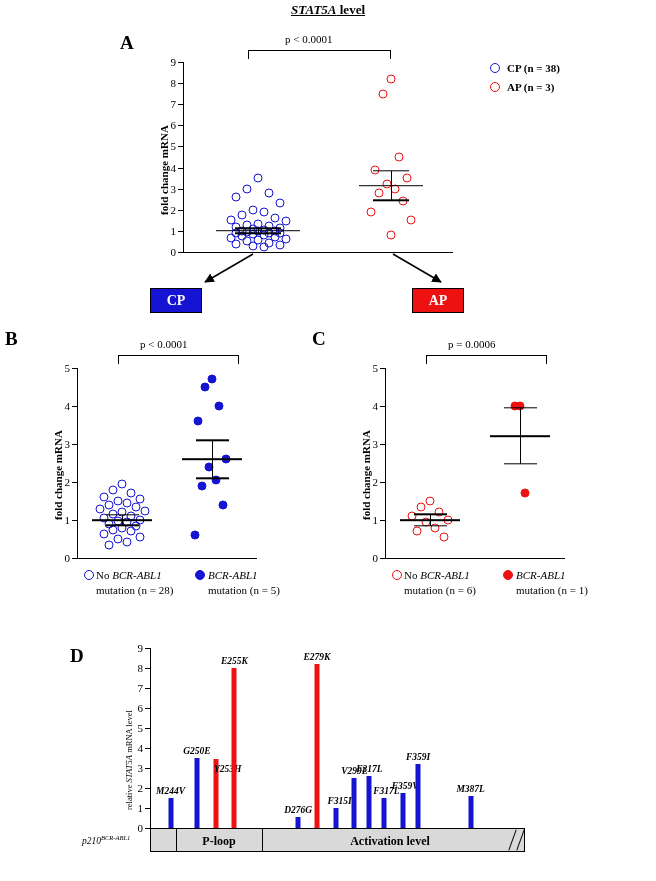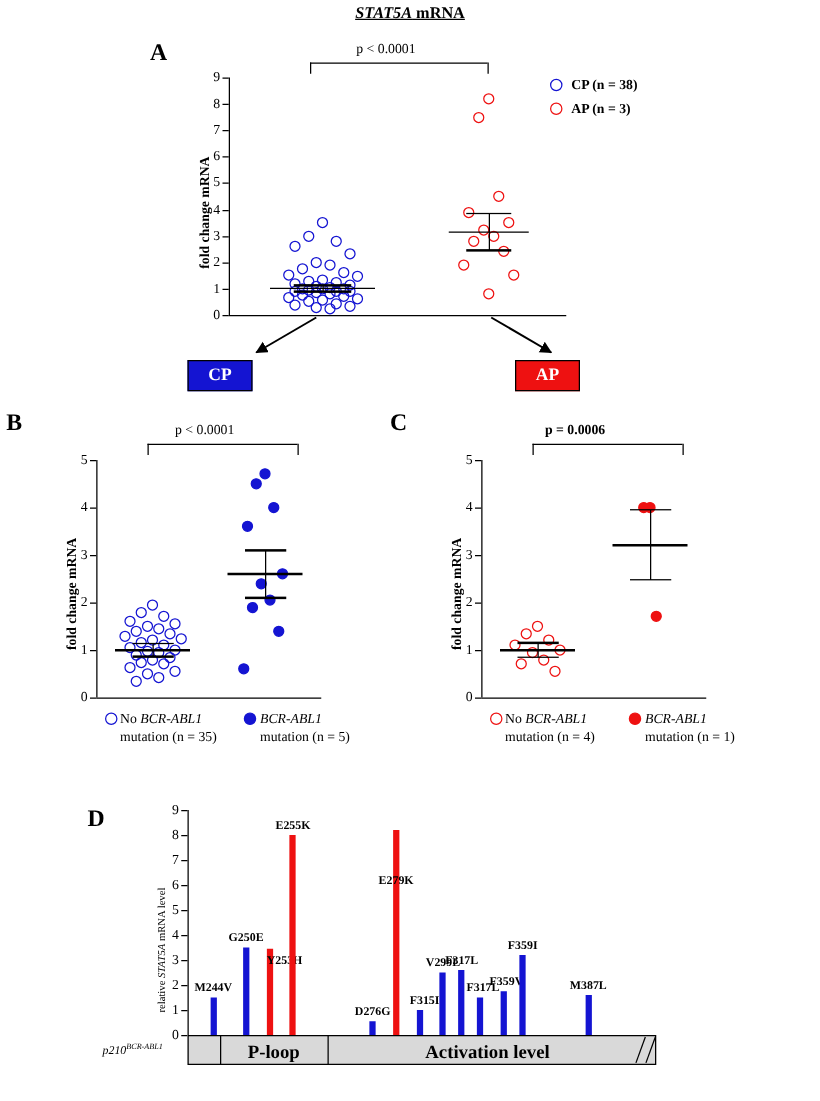--- a/index.html
+++ b/index.html
@@ -113,7 +113,7 @@
 <body>
 
 <div class="fig-title">
-  <u><span class="ital">STAT5A</span><span> mRNA</span></u>
+  <u><span class="ital">STAT5A</span><span> level</span></u>
 </div>
 
 <div class="panel-letter" style="left:120px; top:32px;">A</div>

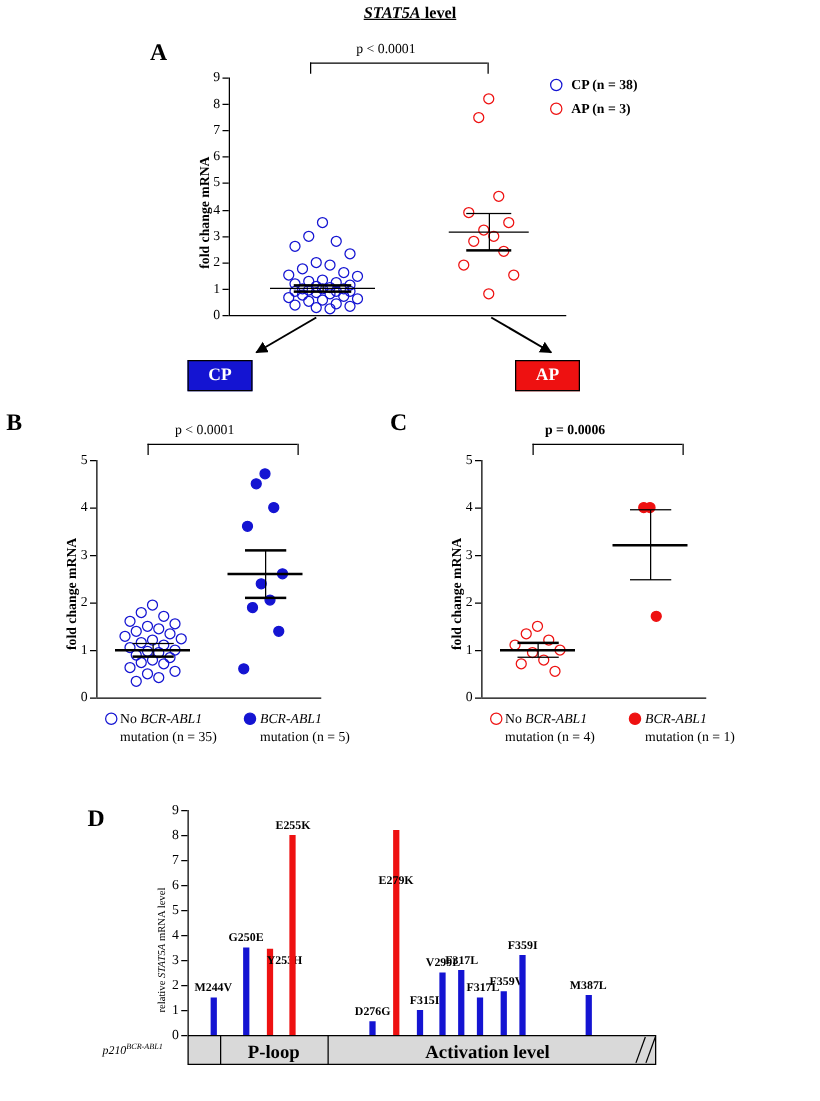--- a/index.html
+++ b/index.html
@@ -213,7 +213,7 @@
 <div class="pbar-l" style="left:248px; top:50px; height:9px;"></div>
 <div class="pbar-r" style="left:390px; top:50px; height:9px;"></div>
 
-<div class="legend" style="left:440px; top:62px;">
+<div class="legend" style="left:490px; top:62px;">
   <div class="row">
     <span class="mk b"></span>
     <span>CP (n = 38)</span>

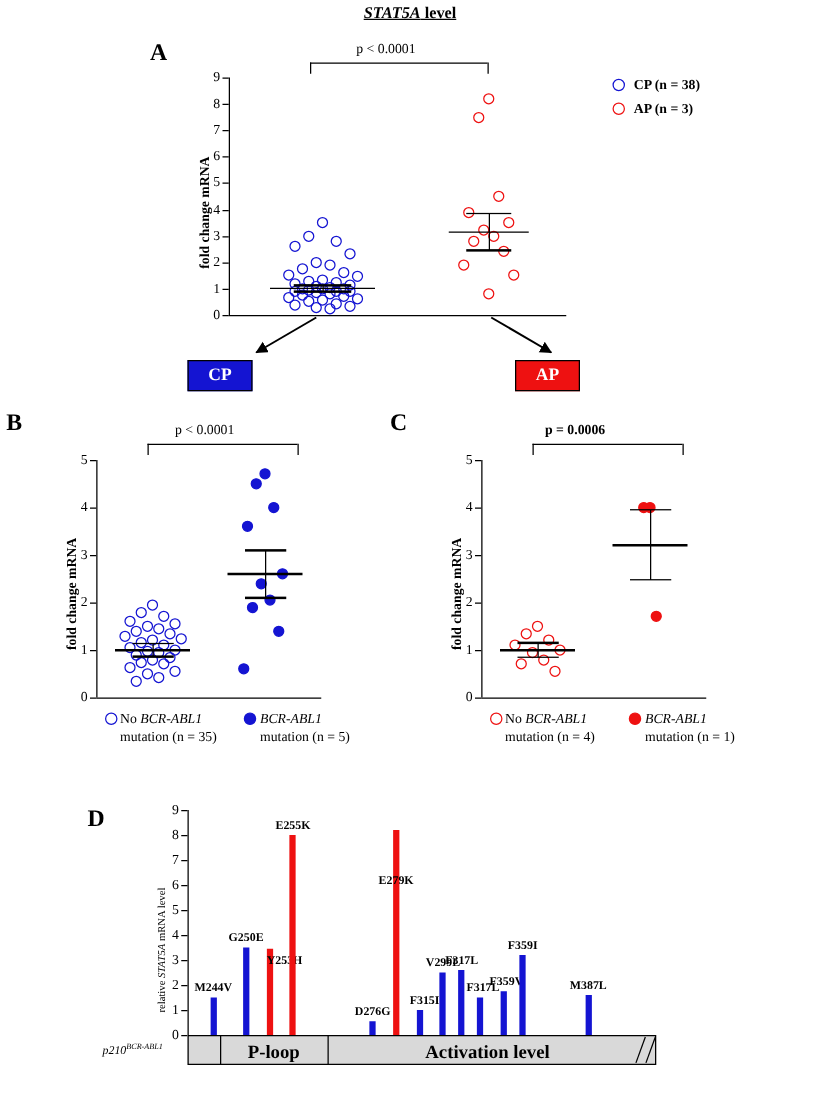--- a/index.html
+++ b/index.html
@@ -372,7 +372,7 @@
 </div>
 <div class="ytitle" style="left:360px; top:520px;">fold change mRNA</div>
 
-<div class="pval" style="left:436px; top:338px;font-weight:bold;">p = 0.0006</div>
+<div class="pval" style="left:448px; top:338px;">p = 0.0006</div>
 <div class="pbar" style="left:426px; top:355px; width:120px;"></div>
 <div class="pbar-l" style="left:426px; top:355px; height:9px;"></div>
 <div class="pbar-r" style="left:546px; top:355px; height:9px;"></div>

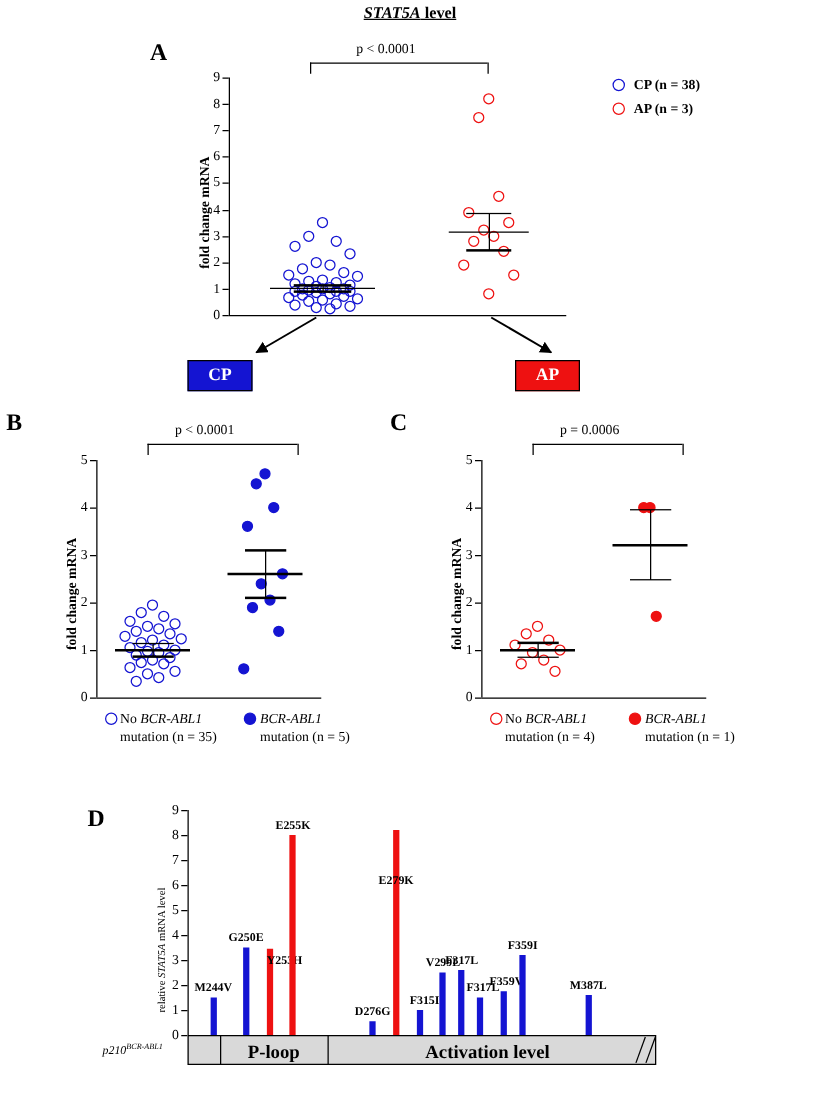--- a/index.html
+++ b/index.html
@@ -317,7 +317,7 @@
 <div class="xmark open-blue" style="left:89px; top:575px; border:1.5px solid #1414d2;"></div>
 <div class="xcat" style="left:96px; top:568px; text-align:left;">
   <span>No </span><span class="ital">BCR-ABL1</span><br>
-  <span>mutation (n = 35)</span>
+  <span>mutation (n = 28)</span>
 </div>
 
 <div class="xmark fill-blue" style="left:200px; top:575px; background:#1414d2; border:1.5px solid #1414d2;"></div>

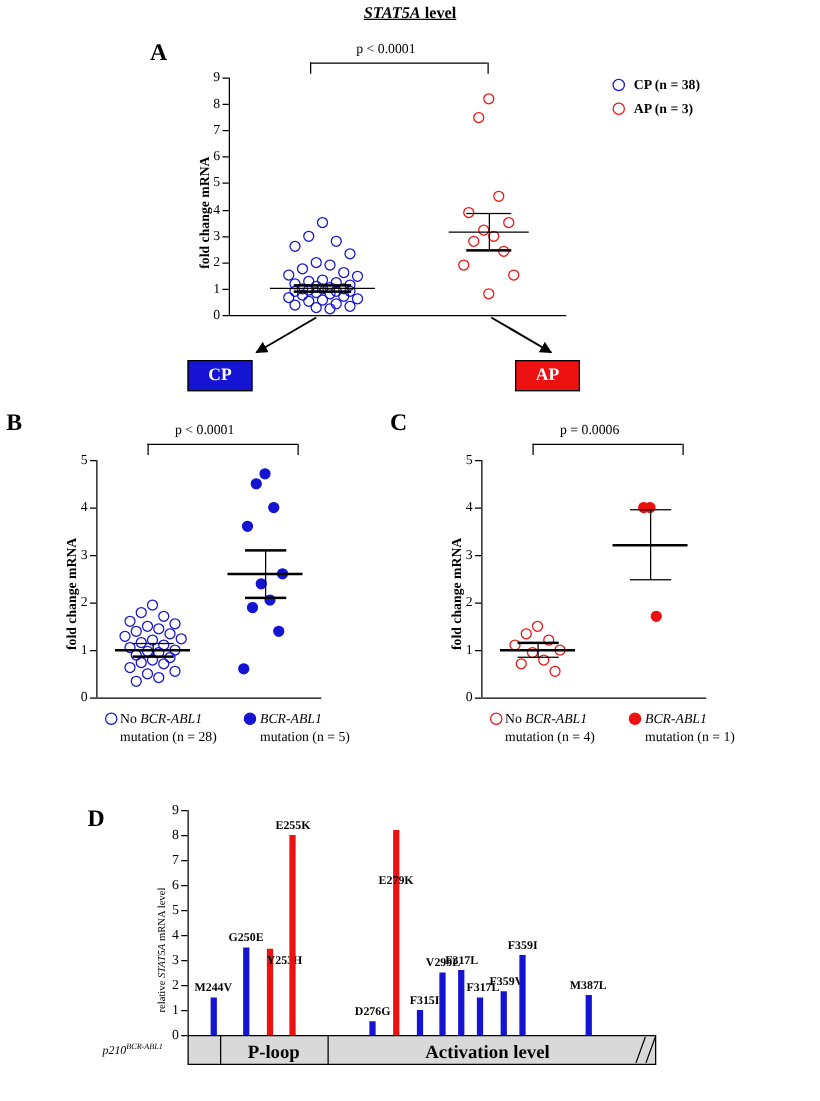--- a/index.html
+++ b/index.html
@@ -380,7 +380,7 @@
 <div class="xmark open-red" style="left:397px; top:575px; border:1.5px solid #ee1111;"></div>
 <div class="xcat" style="left:404px; top:568px; text-align:left;">
   <span>No </span><span class="ital">BCR-ABL1</span><br>
-  <span>mutation (n = 4)</span>
+  <span>mutation (n = 6)</span>
 </div>
 
 <div class="xmark fill-red" style="left:508px; top:575px; background:#ee1111; border:1.5px solid #ee1111;"></div>

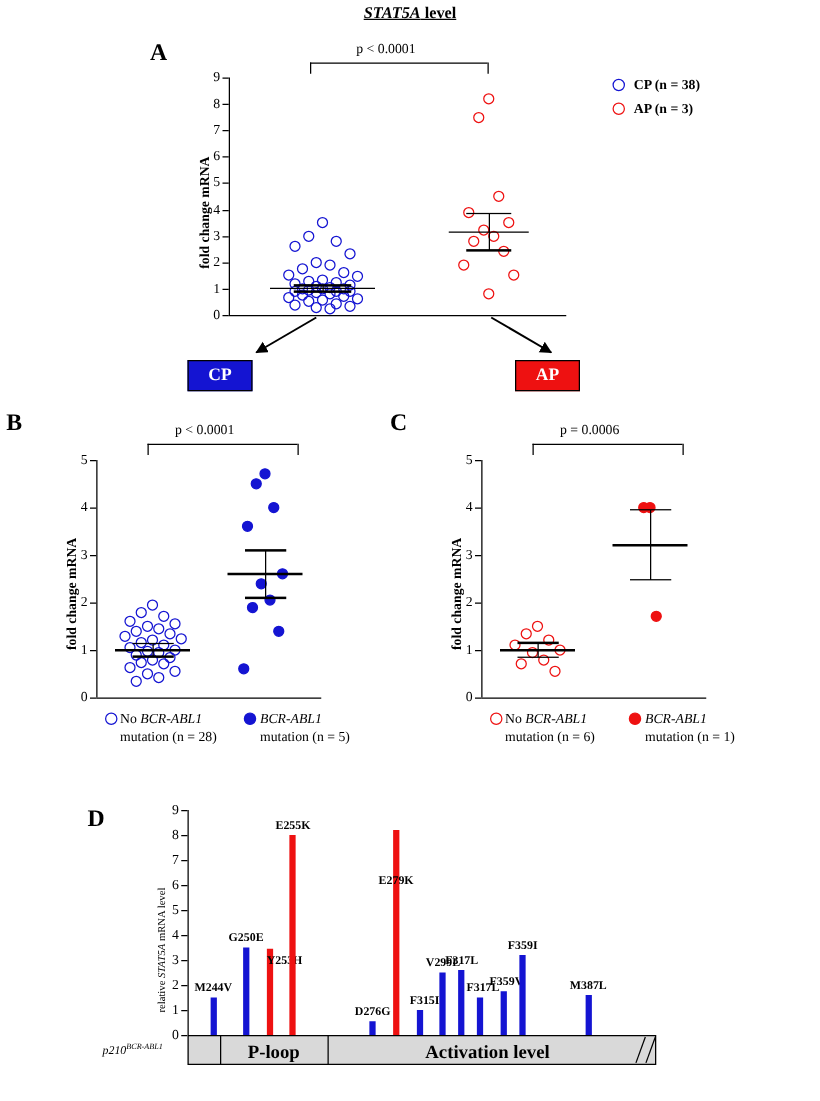--- a/index.html
+++ b/index.html
@@ -94,7 +94,7 @@
   .d-ytitle .ital { font-style:italic; }
   .mutbar { position:absolute; bottom:0; transform:translateX(-50%); }
   .mutlabel {
-    position:absolute; font-size:9.5px; font-weight:bold;
+    position:absolute; font-size:9.5px; font-style:italic; font-weight:bold;
     white-space:nowrap; transform:translateX(-50%);
   }
   .protein-bar {

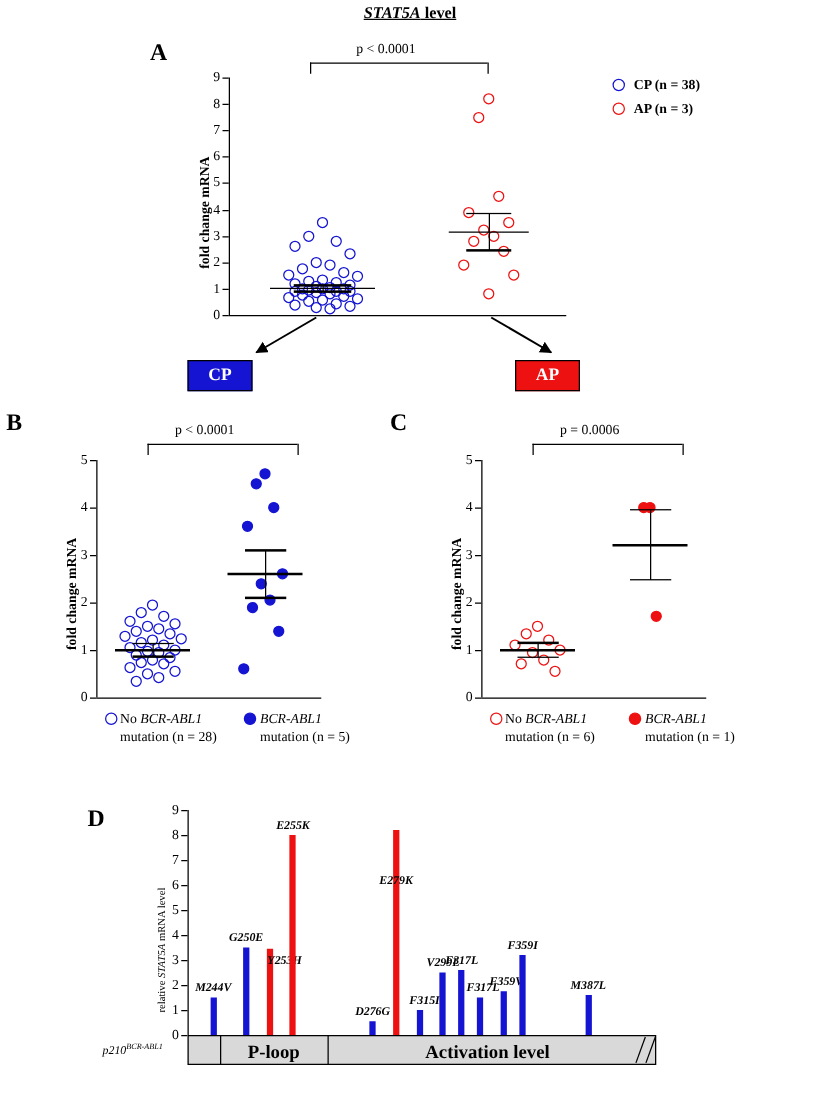--- a/index.html
+++ b/index.html
@@ -427,7 +427,7 @@
       <div class="mutbar" style="left: 148.125px; width: 5px; height: 11px; background: rgb(20, 20, 210);"></div>
       <div class="mutlabel" style="left: 148.125px; top: 157px;">D276G</div>
       <div class="mutbar" style="left: 166.875px; width: 5px; height: 164px; background: rgb(238, 17, 17);"></div>
-      <div class="mutlabel" style="left: 166.875px; top: 4px; margin-top: 48px;">E279K</div>
+      <div class="mutlabel" style="left: 166.875px; top: 4px;">E279K</div>
       <div class="mutbar" style="left: 185.625px; width: 5px; height: 20px; background: rgb(20, 20, 210);"></div>
       <div class="mutlabel" style="left: 189.625px; top: 148px;">F315I</div>
       <div class="mutbar" style="left: 204.375px; width: 5px; height: 50px; background: rgb(20, 20, 210);"></div>

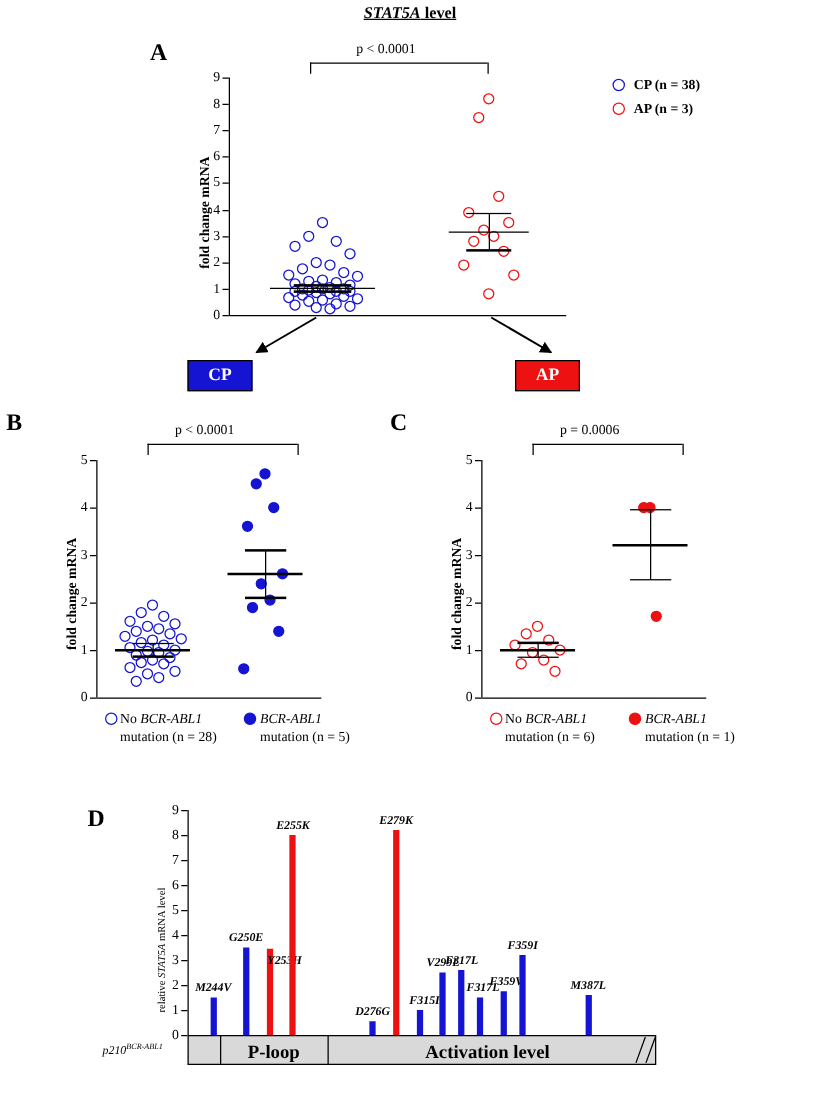--- a/index.html
+++ b/index.html
@@ -102,7 +102,7 @@
   }
   .dom-div { position:absolute; width:1.2px; background:#000; }
   .dom-label {
-    position:absolute; font-size:15px; font-weight:bold; white-space:nowrap;
+    position:absolute; font-size:12px; font-weight:bold; white-space:nowrap;
     transform:translateX(-50%);
   }
   .p210 { position:absolute; font-size:9.5px; font-style:italic; white-space:nowrap; }

